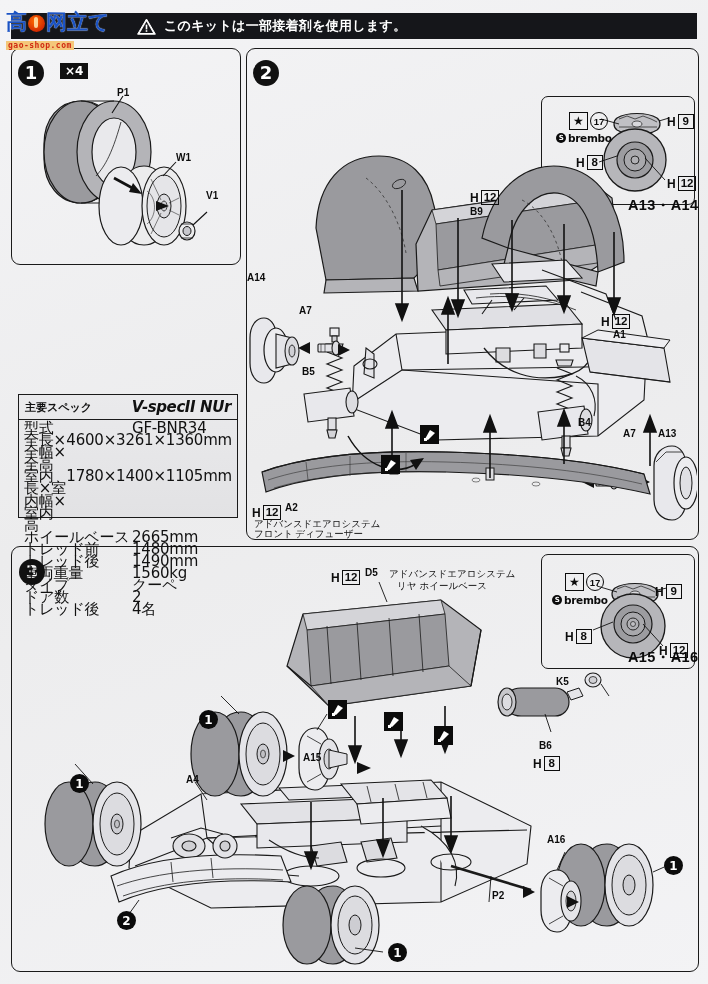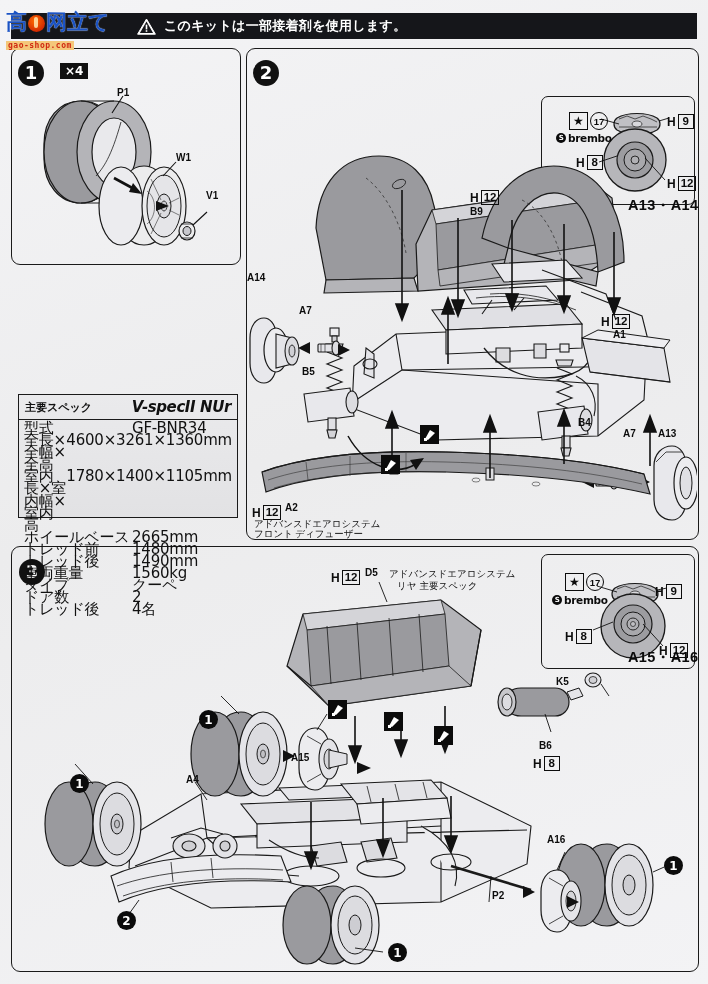--- a/index.html
+++ b/index.html
@@ -715,7 +715,7 @@
   </div>
   <div class="lbl" style="left:365px;top:567px;">D5</div>
   <div class="jp" style="left:389px;top:568px;">アドバンスドエアロシステム</div>
-  <div class="jp" style="left:397px;top:580px;">リヤ 主要スペック</div>
+  <div class="jp" style="left:397px;top:580px;">リヤ ホイールベース</div>
 
   <div class="lbl" style="left:291px;top:752px;">A15</div>
   <div class="lbl" style="left:186px;top:774px;">A4</div>

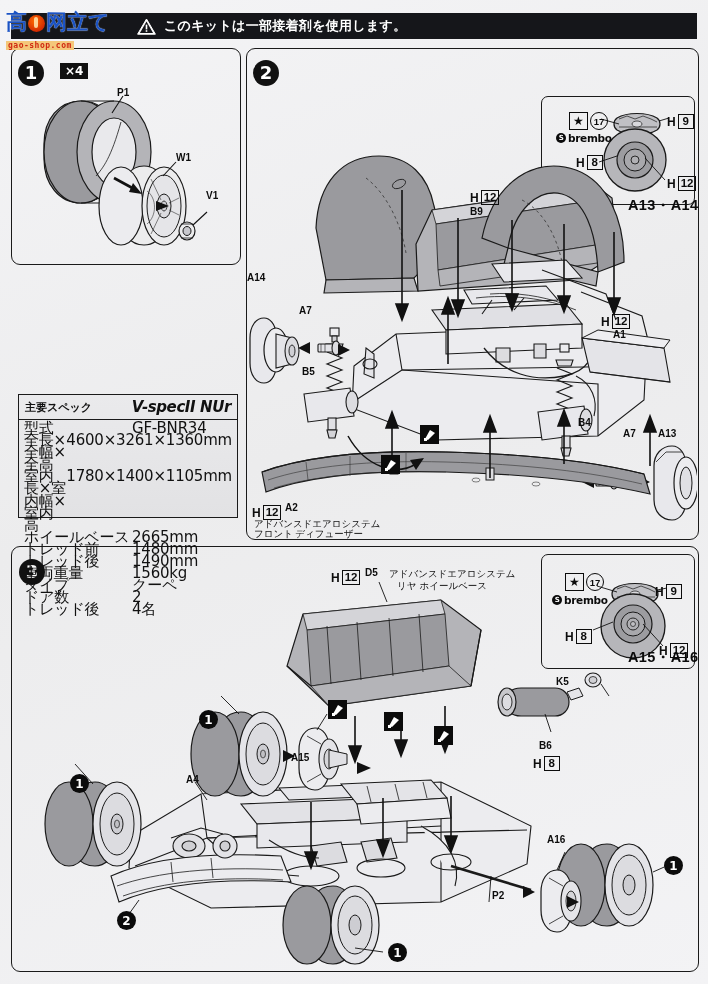--- a/index.html
+++ b/index.html
@@ -717,7 +717,7 @@
   <div class="jp" style="left:389px;top:568px;">アドバンスドエアロシステム</div>
   <div class="jp" style="left:397px;top:580px;">リヤ ホイールベース</div>
 
-  <div class="lbl" style="left:291px;top:752px;">A15</div>
+  <div class="lbl" style="left:303px;top:752px;">A15</div>
   <div class="lbl" style="left:186px;top:774px;">A4</div>
   <div class="lbl" style="left:556px;top:676px;">K5</div>
   <div class="lbl" style="left:539px;top:740px;">B6</div>

